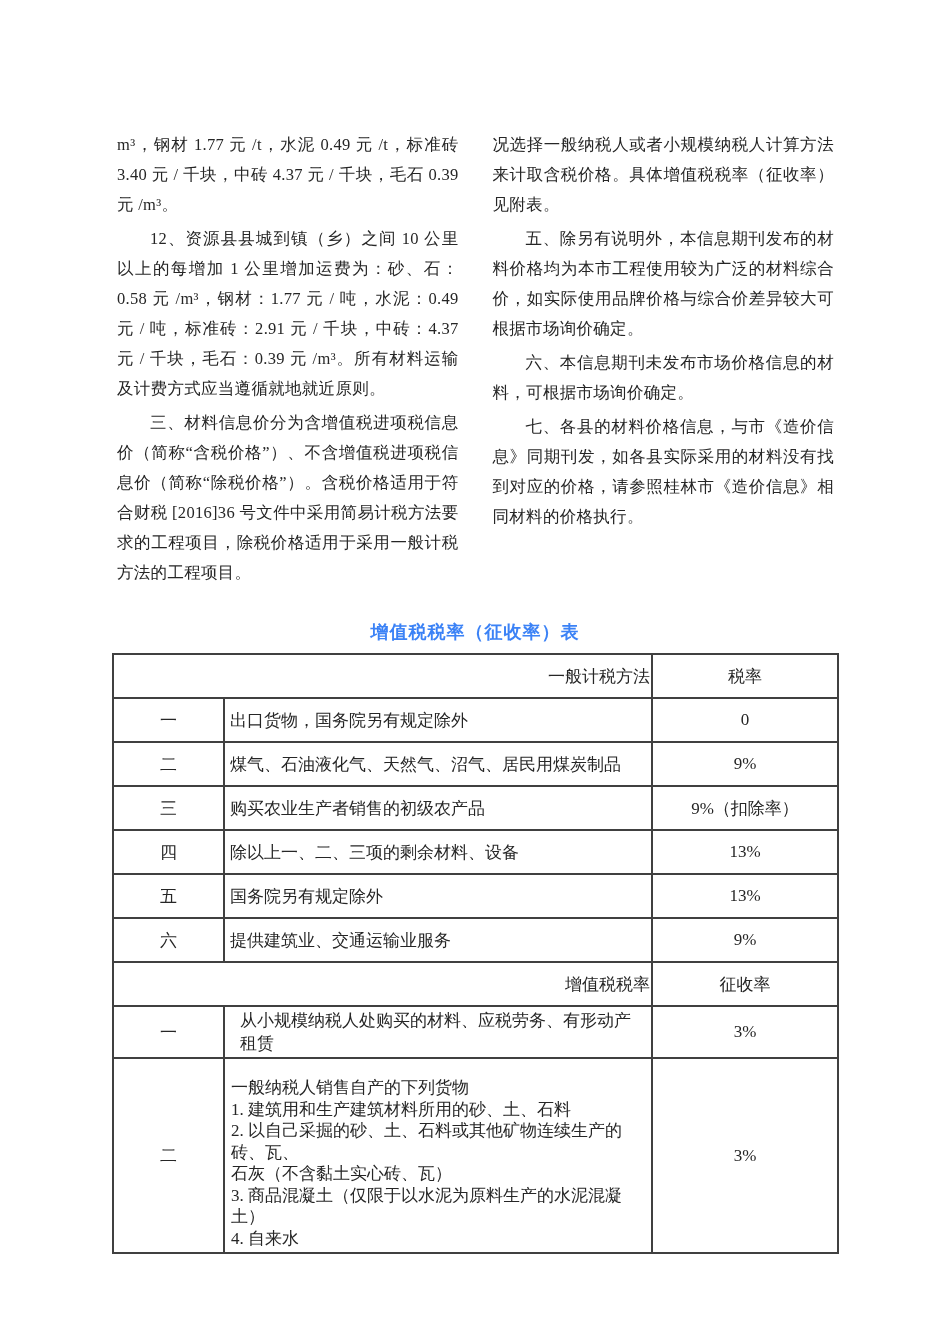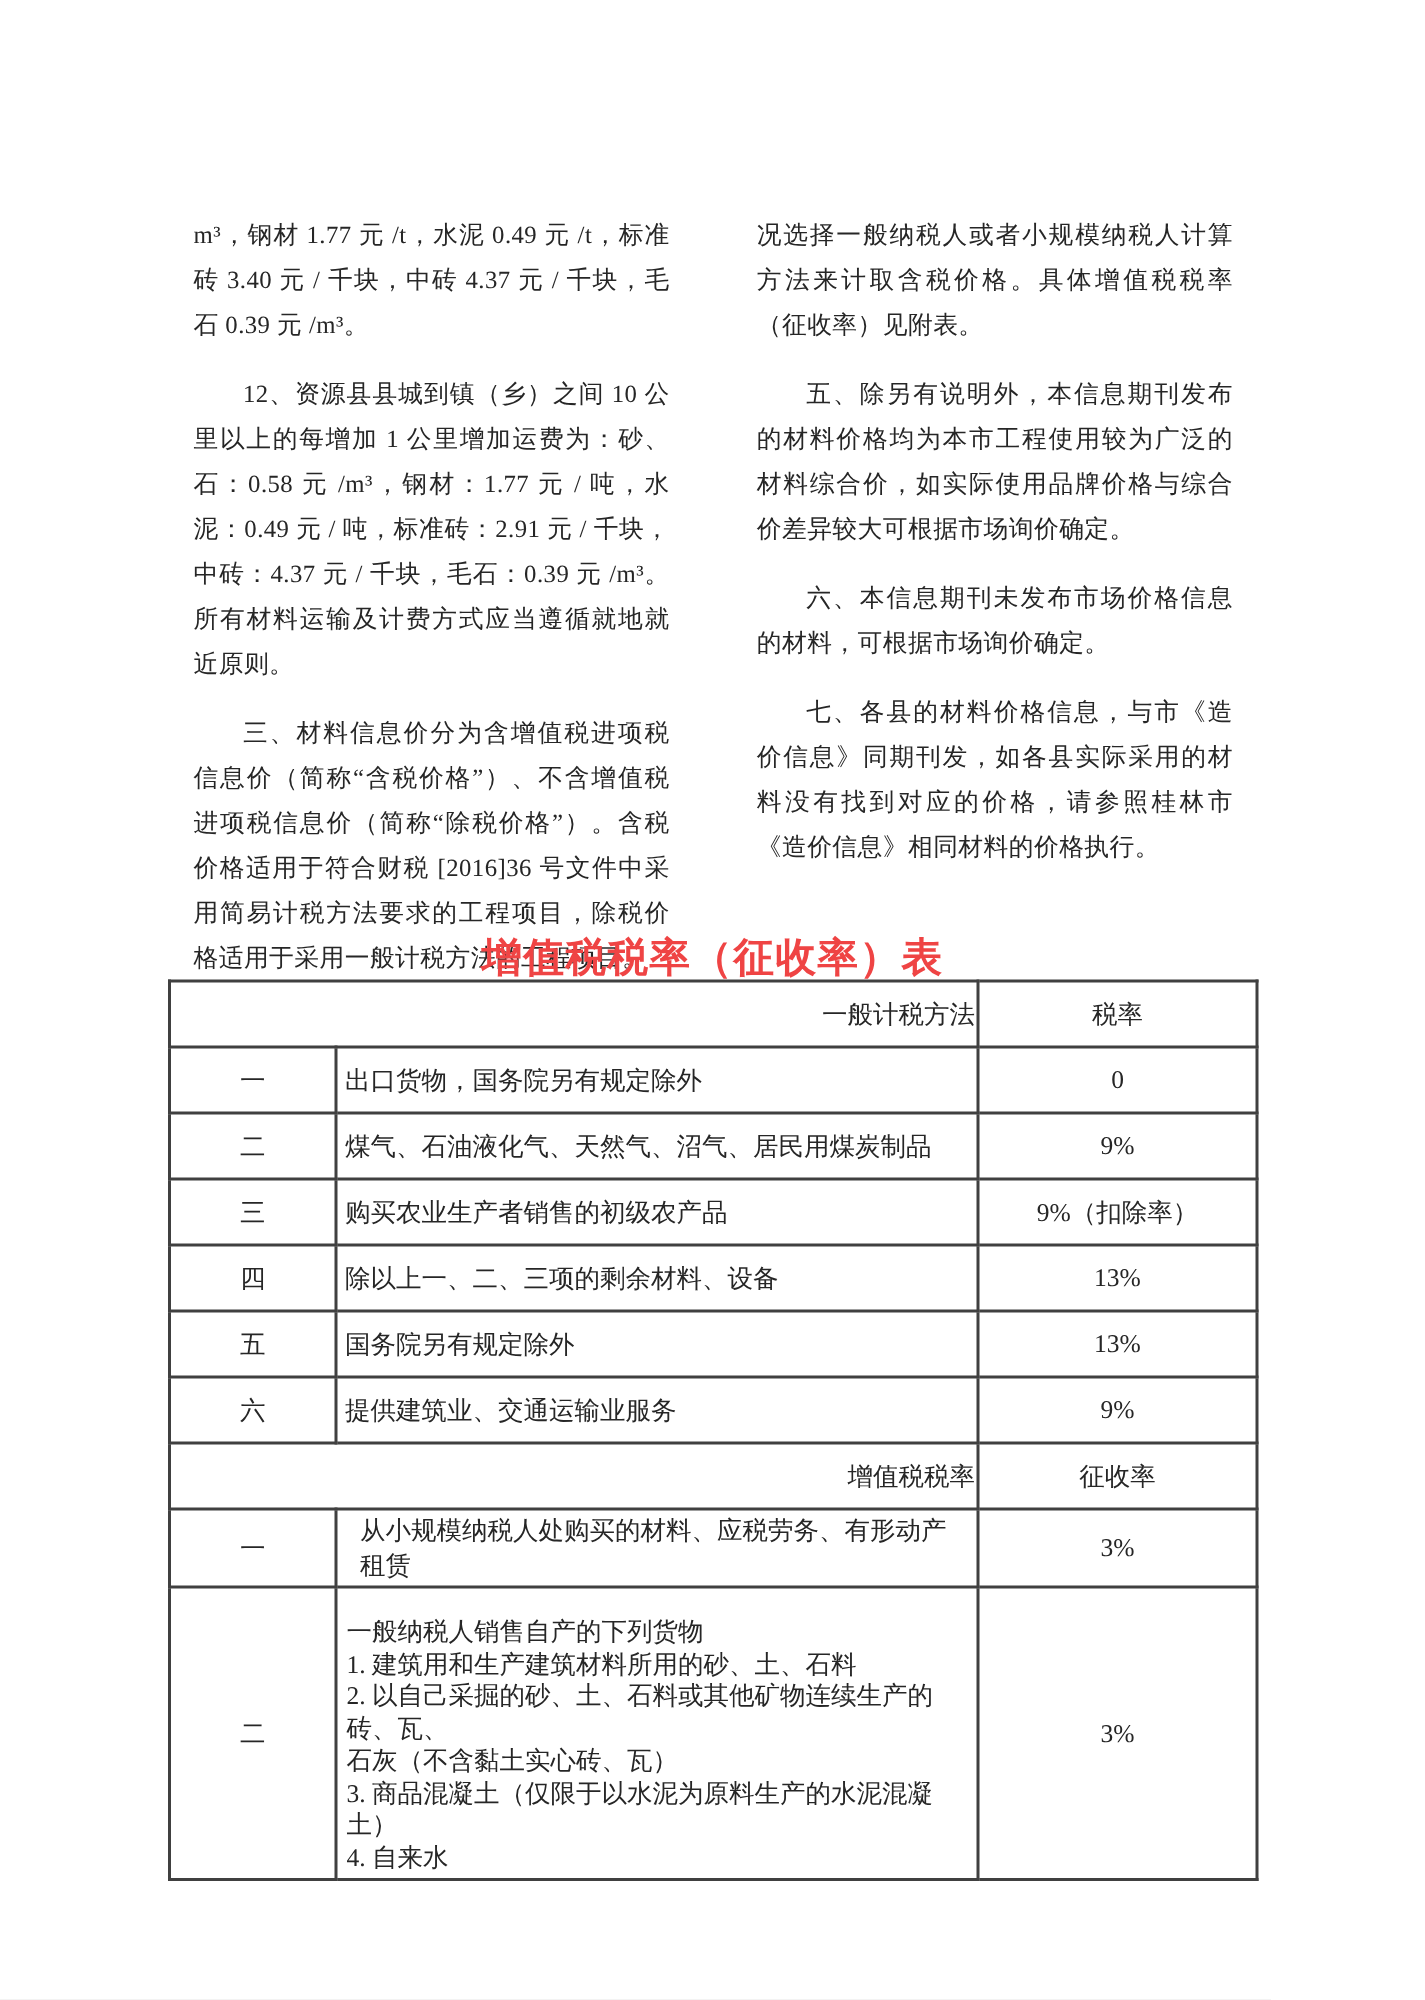--- a/index.html
+++ b/index.html
@@ -25,7 +25,7 @@
   }
   .text-col { flex: 1 1 0; }
   .text-col p {
-    margin: 16px;
+    margin: 4px;
     font-size: 16.5px;
     line-height: 30px;
     text-align: justify;

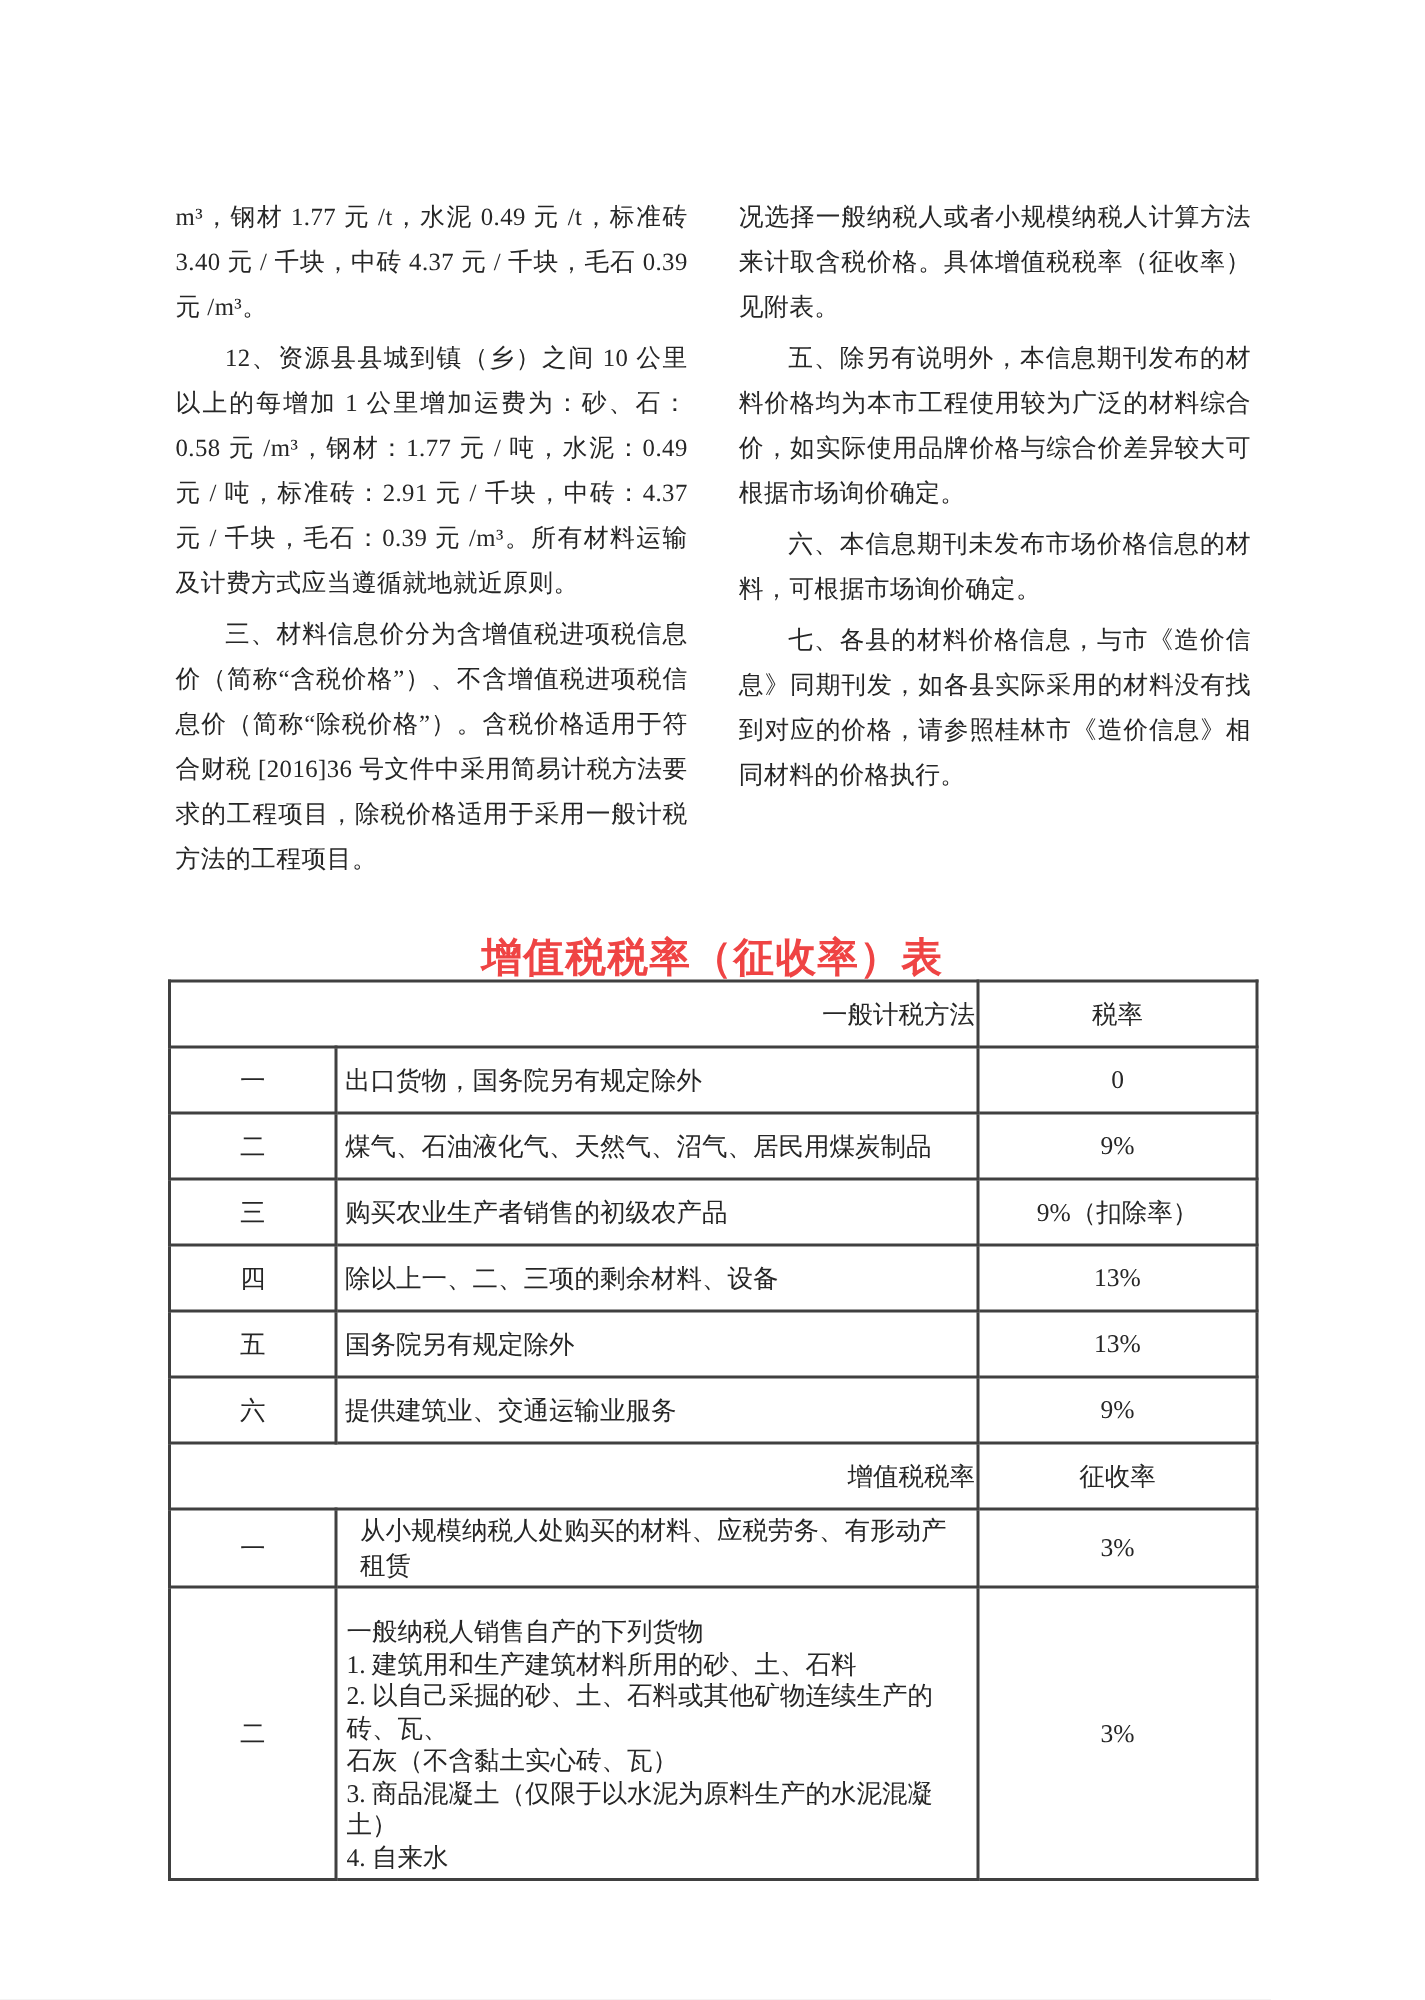--- a/index.html
+++ b/index.html
@@ -42,8 +42,8 @@
     text-align: center;
     font-family: "Liberation Sans", "DejaVu Sans", sans-serif;
     font-weight: 700;
-    font-size: 27px;
-    color: #ef4444;
+    font-size: 18px;
+    color: #3b82f6;
     letter-spacing: 1px;
   }
 

